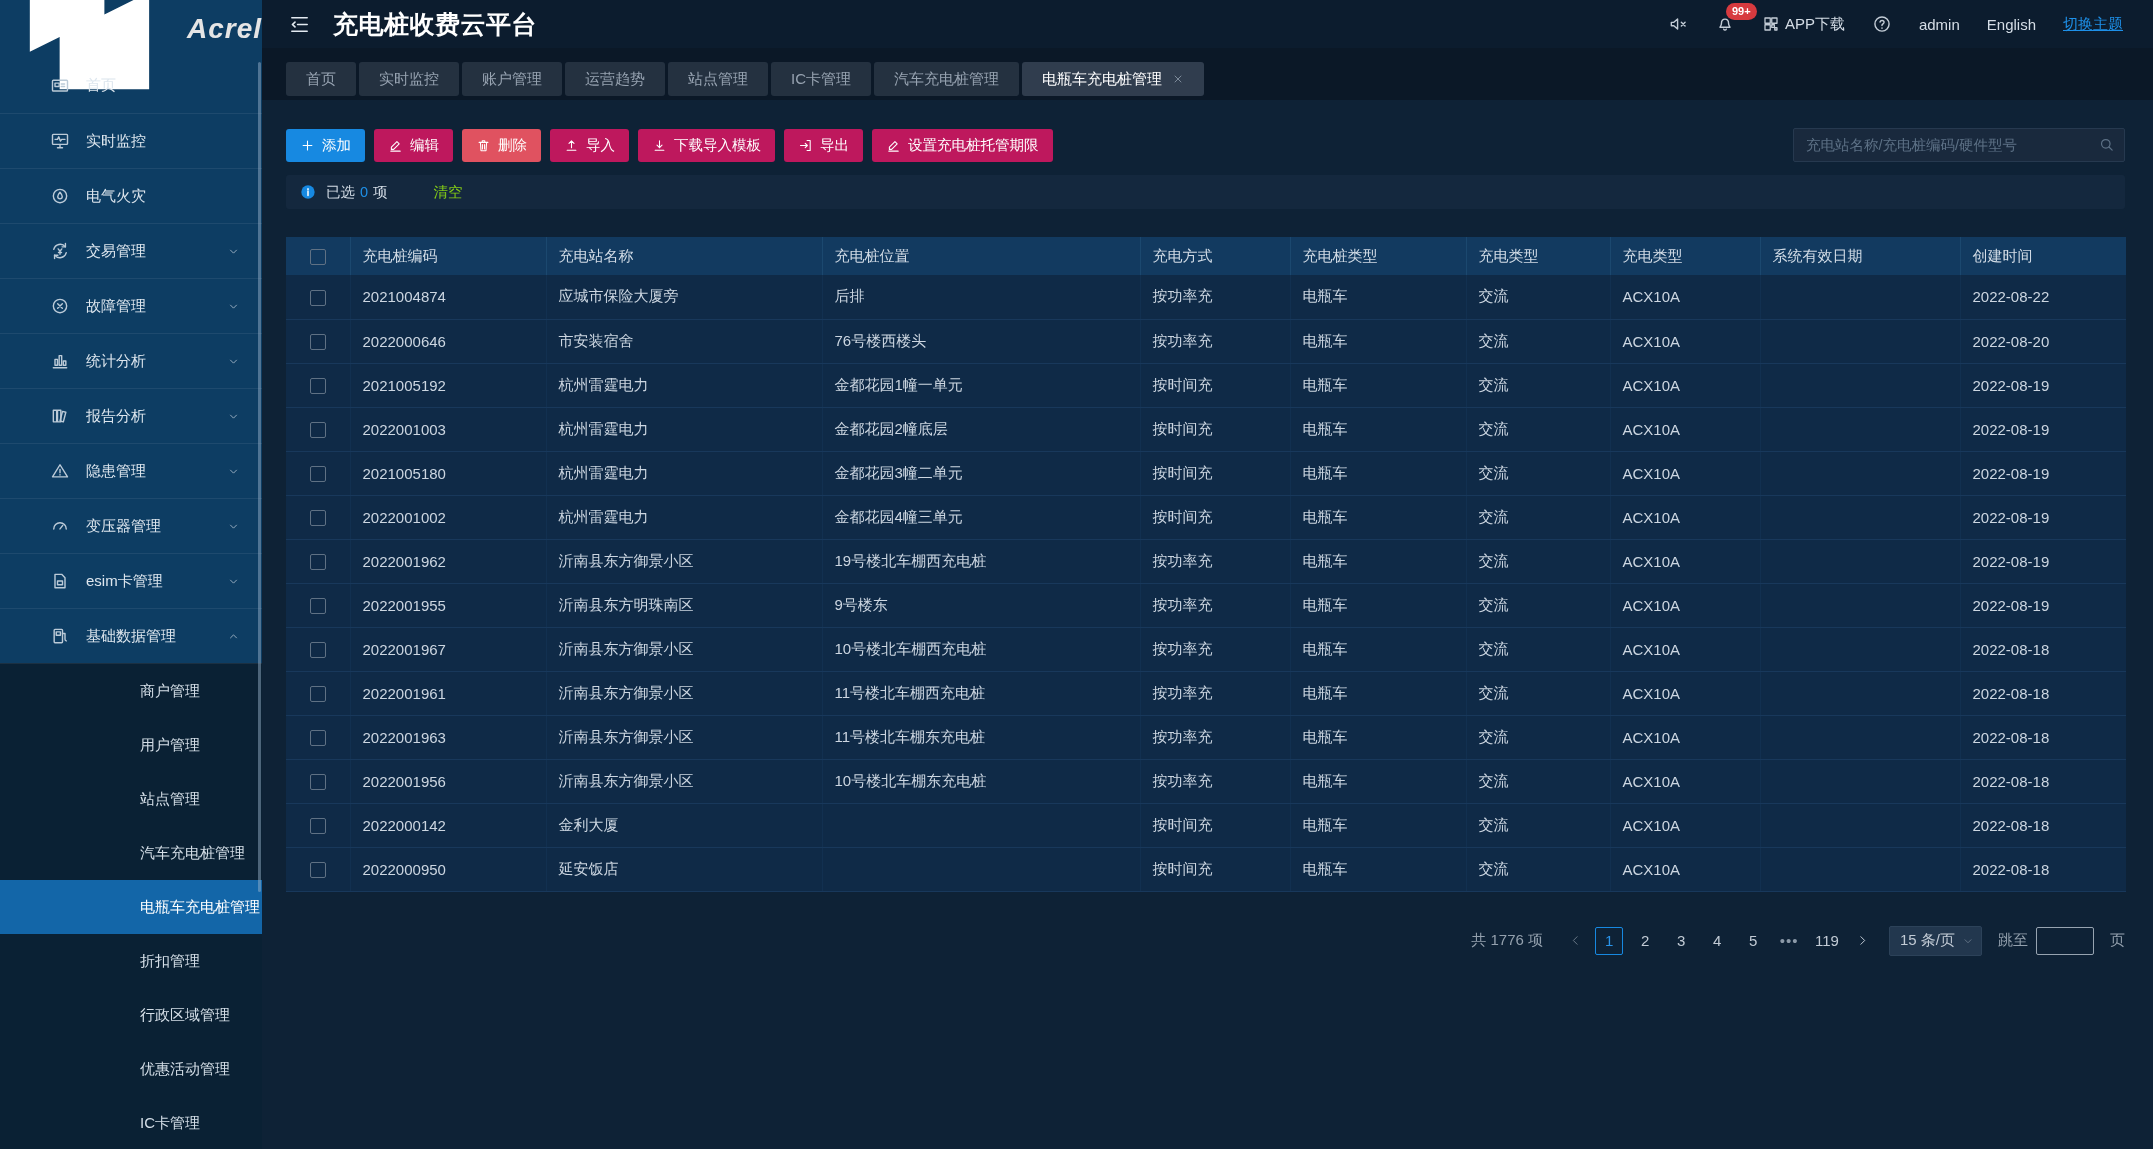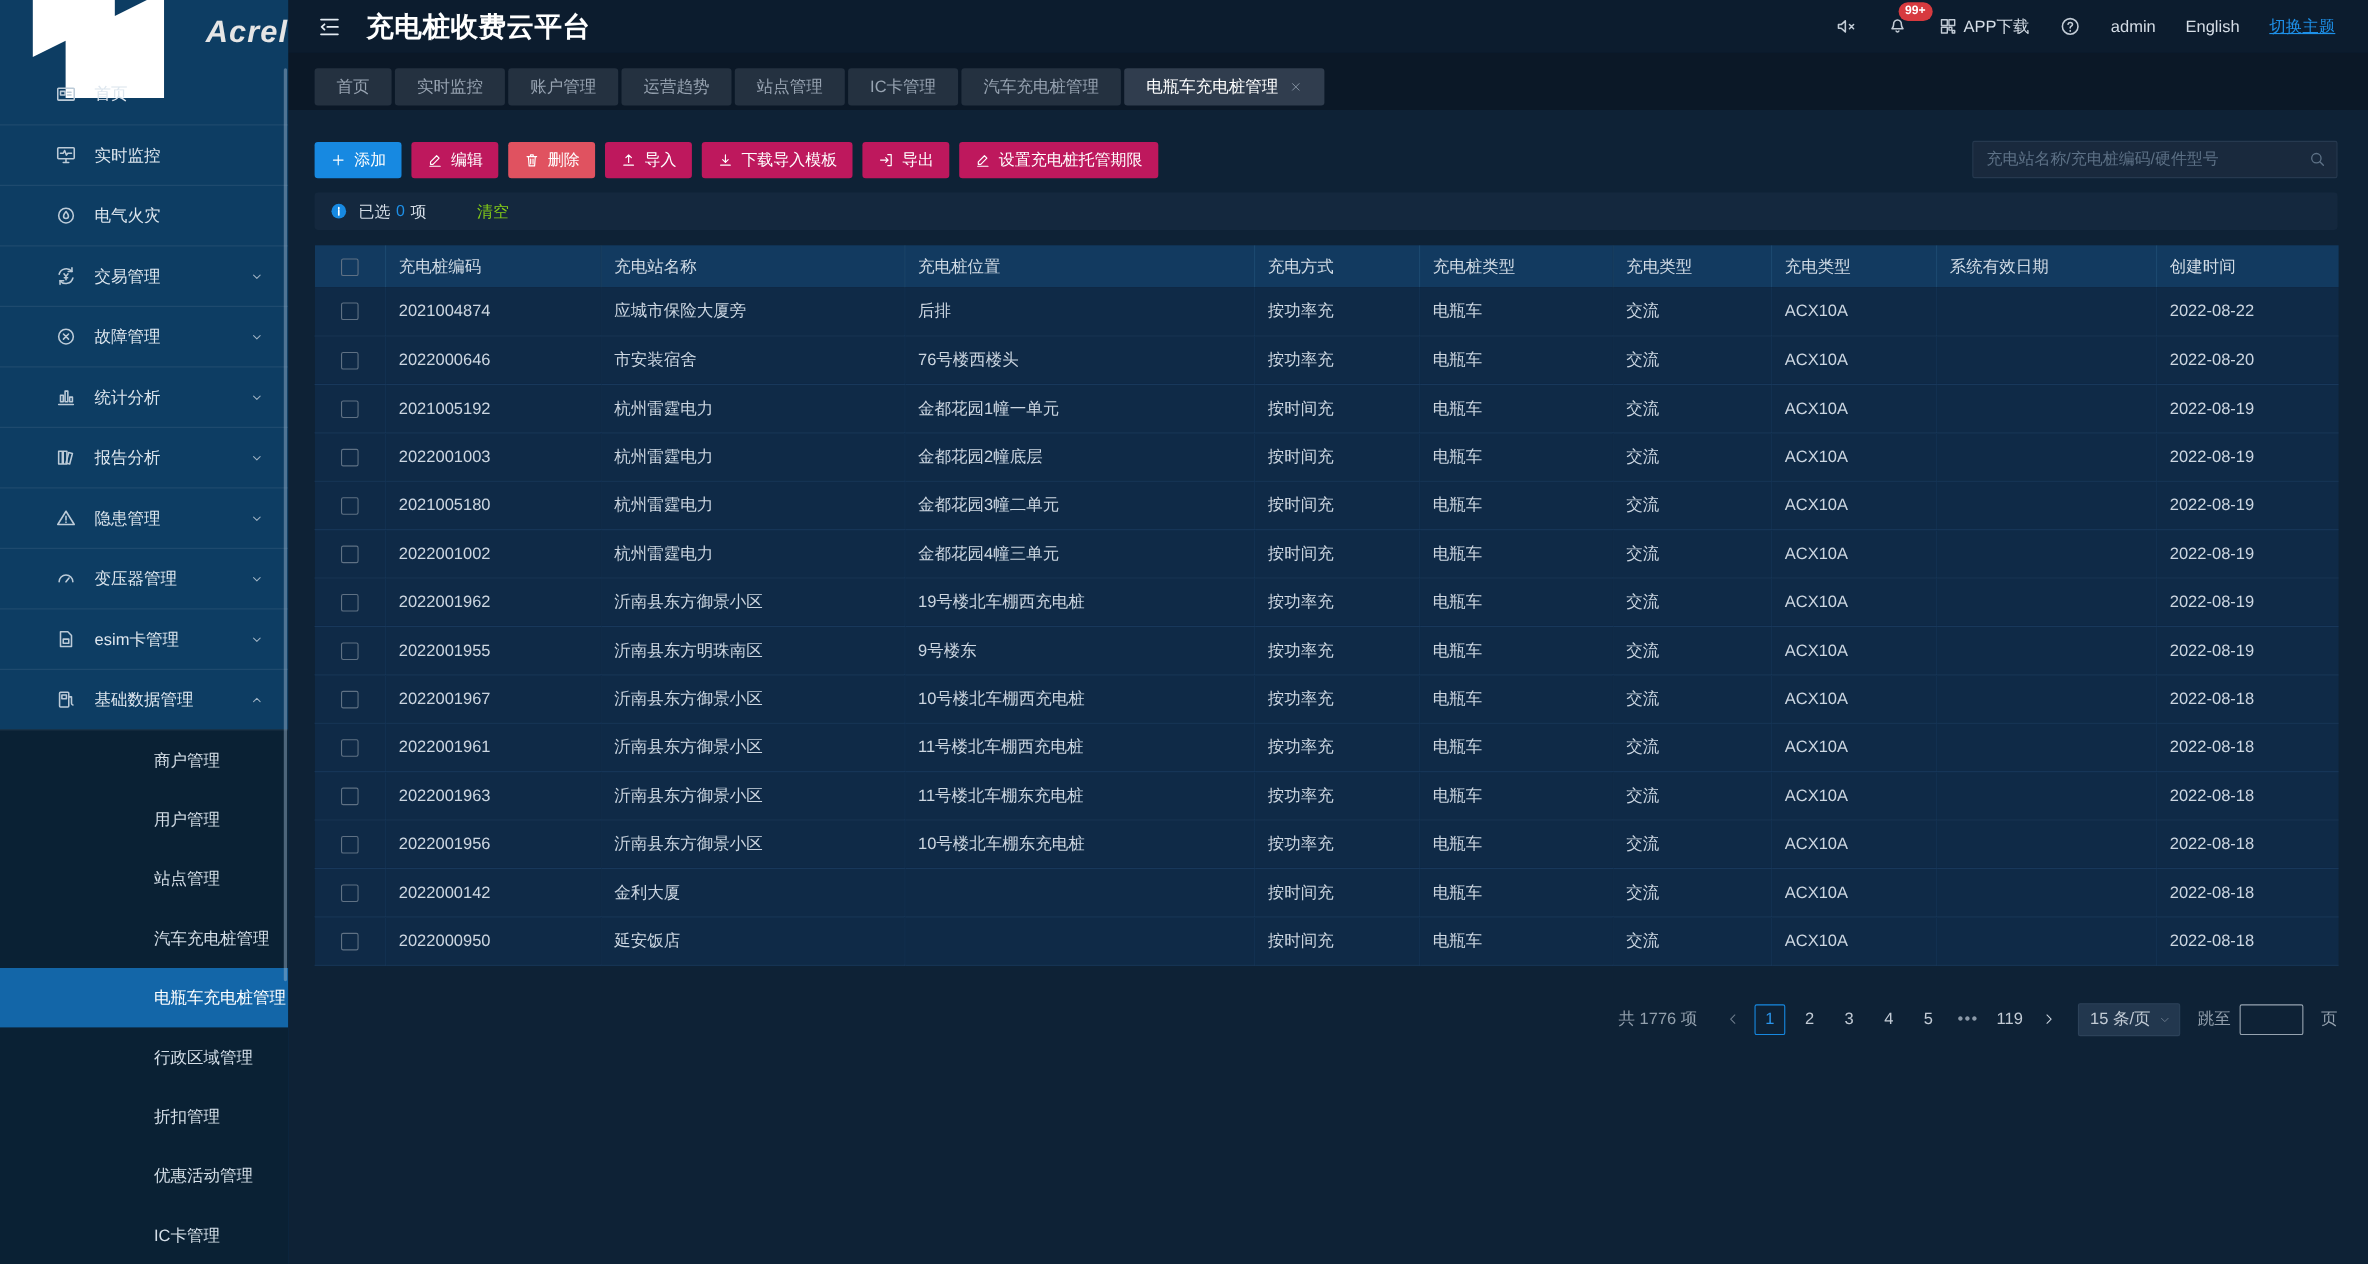--- a/index.html
+++ b/index.html
@@ -65,7 +65,7 @@
   .clear-link { color:#84cc16; margin-left:46px; cursor:pointer; }
 
   
-  table { margin-top:14px; width:100%; border-collapse:collapse; table-layout:fixed; }
+  table { margin-top:28px; width:100%; border-collapse:collapse; table-layout:fixed; }
   th { background:#123a60; height:38px; font-weight:normal; text-align:left; padding-left:12px; font-size:15px; color:#d2dce6; border-right:1px solid #1b486f; white-space:nowrap; overflow:hidden; }
   th:last-child { border-right:none; }
   td { background:#0f2a47; height:44px; padding-left:12px; font-size:15px; color:#ccd6e1; border-bottom:1px solid #18385b; border-right:1px solid #123050; white-space:nowrap; overflow:hidden; text-overflow:ellipsis; }

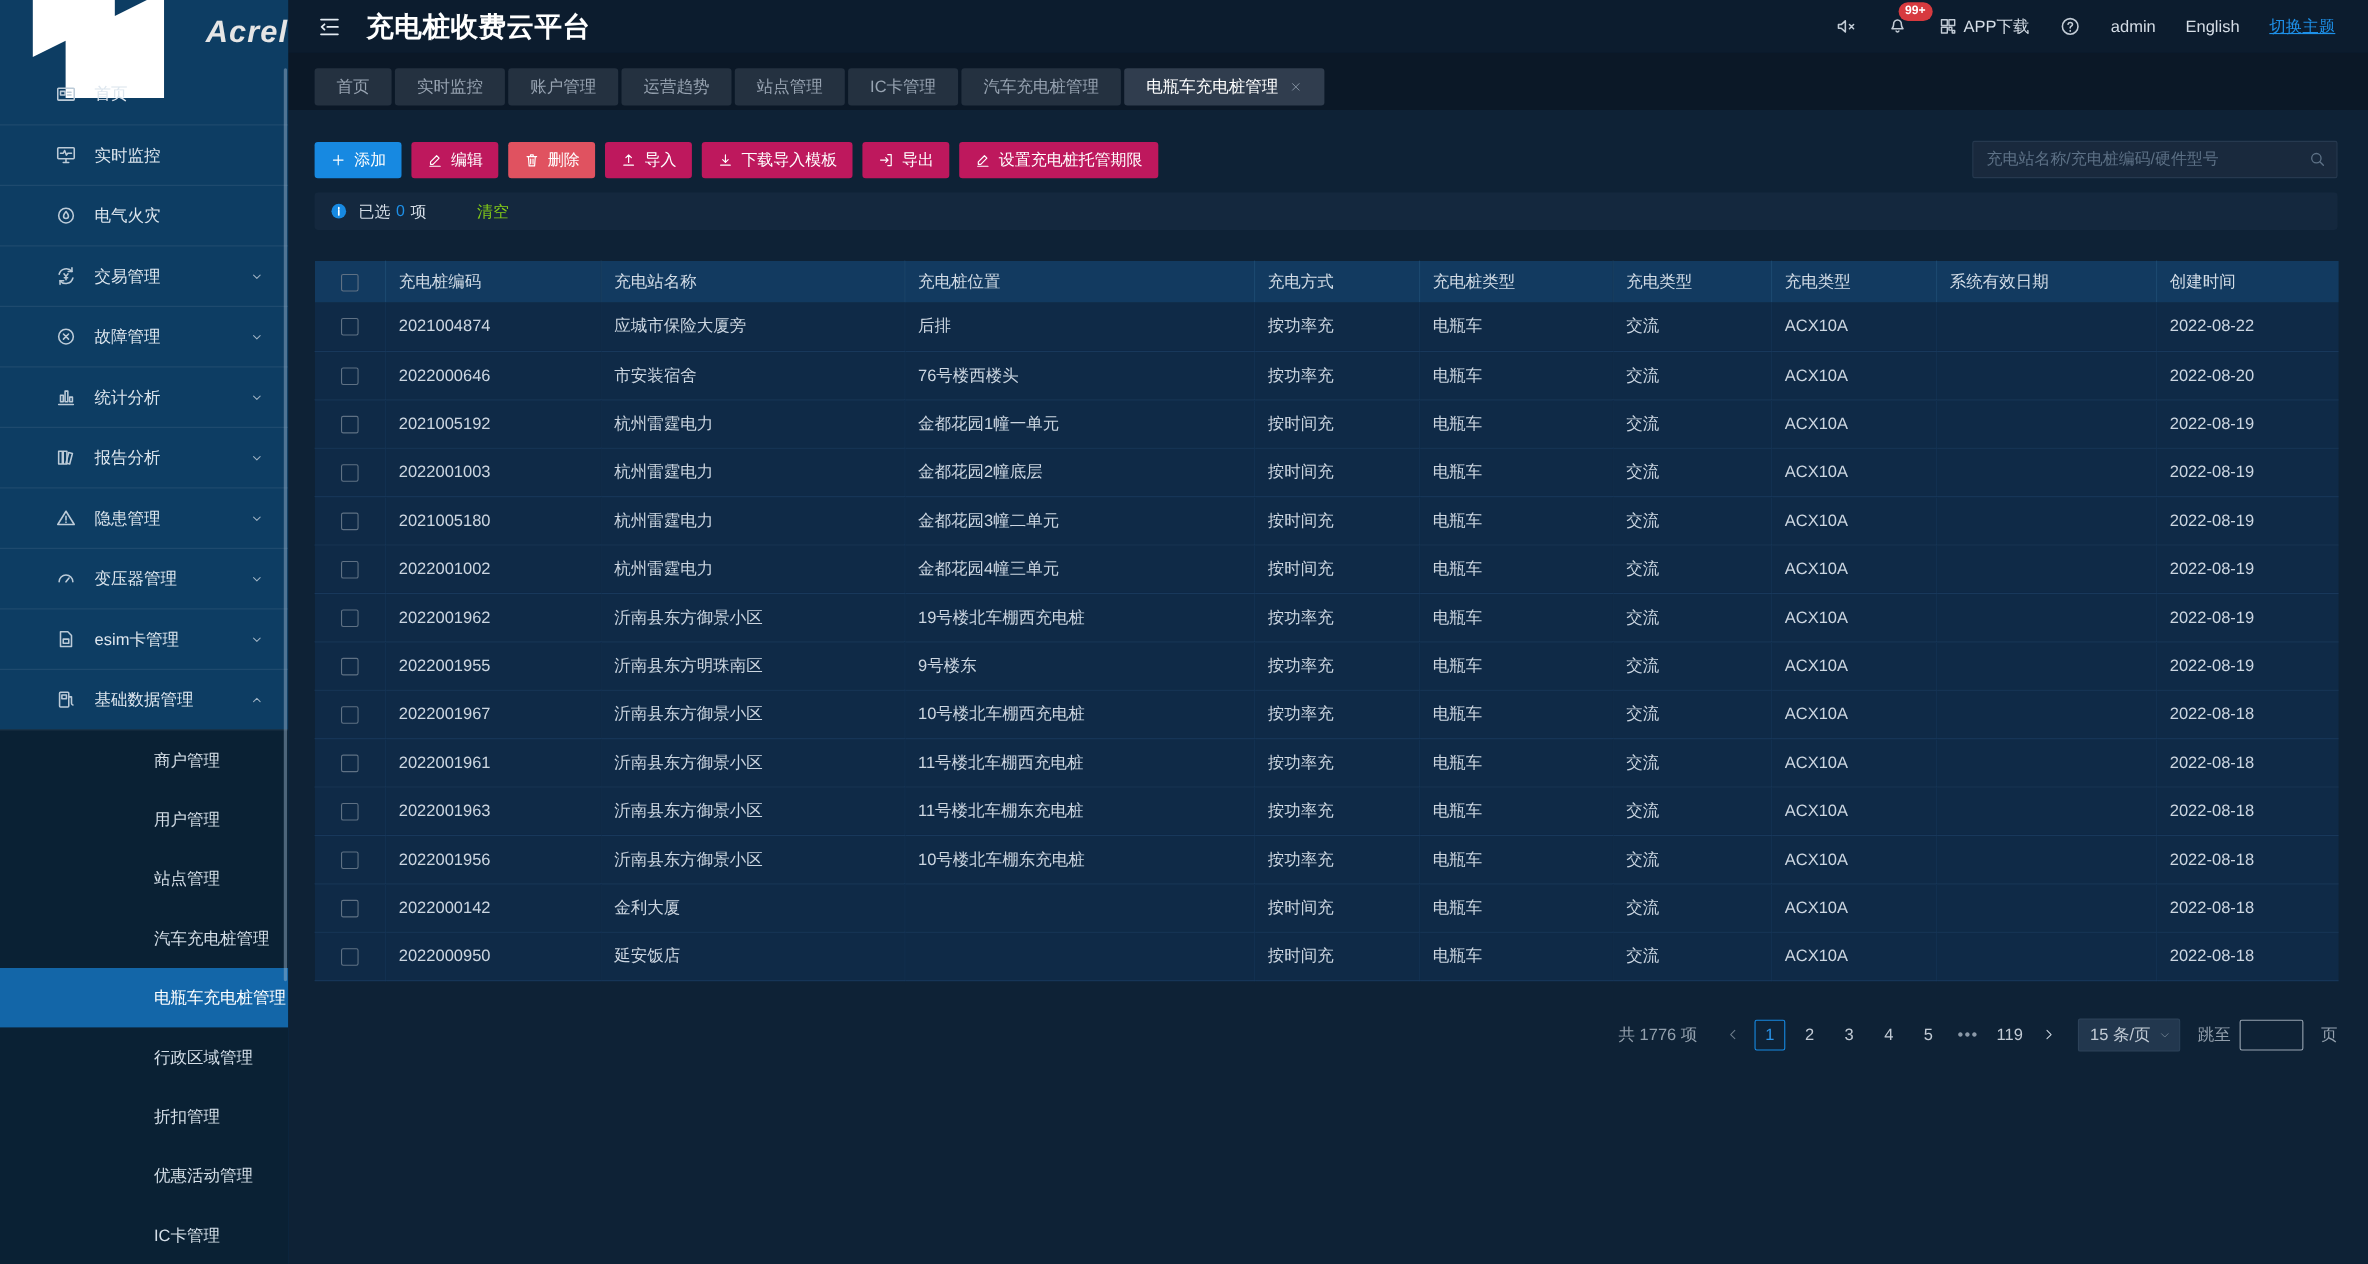--- a/index.html
+++ b/index.html
@@ -266,10 +266,10 @@
             <span>电瓶车充电桩管理</span>
           </div>
           <div class="submenu-item">
+            <span>折扣管理</span>
+          </div>
+          <div class="submenu-item">
             <span>行政区域管理</span>
-          </div>
-          <div class="submenu-item">
-            <span>折扣管理</span>
           </div>
           <div class="submenu-item">
             <span>优惠活动管理</span>

